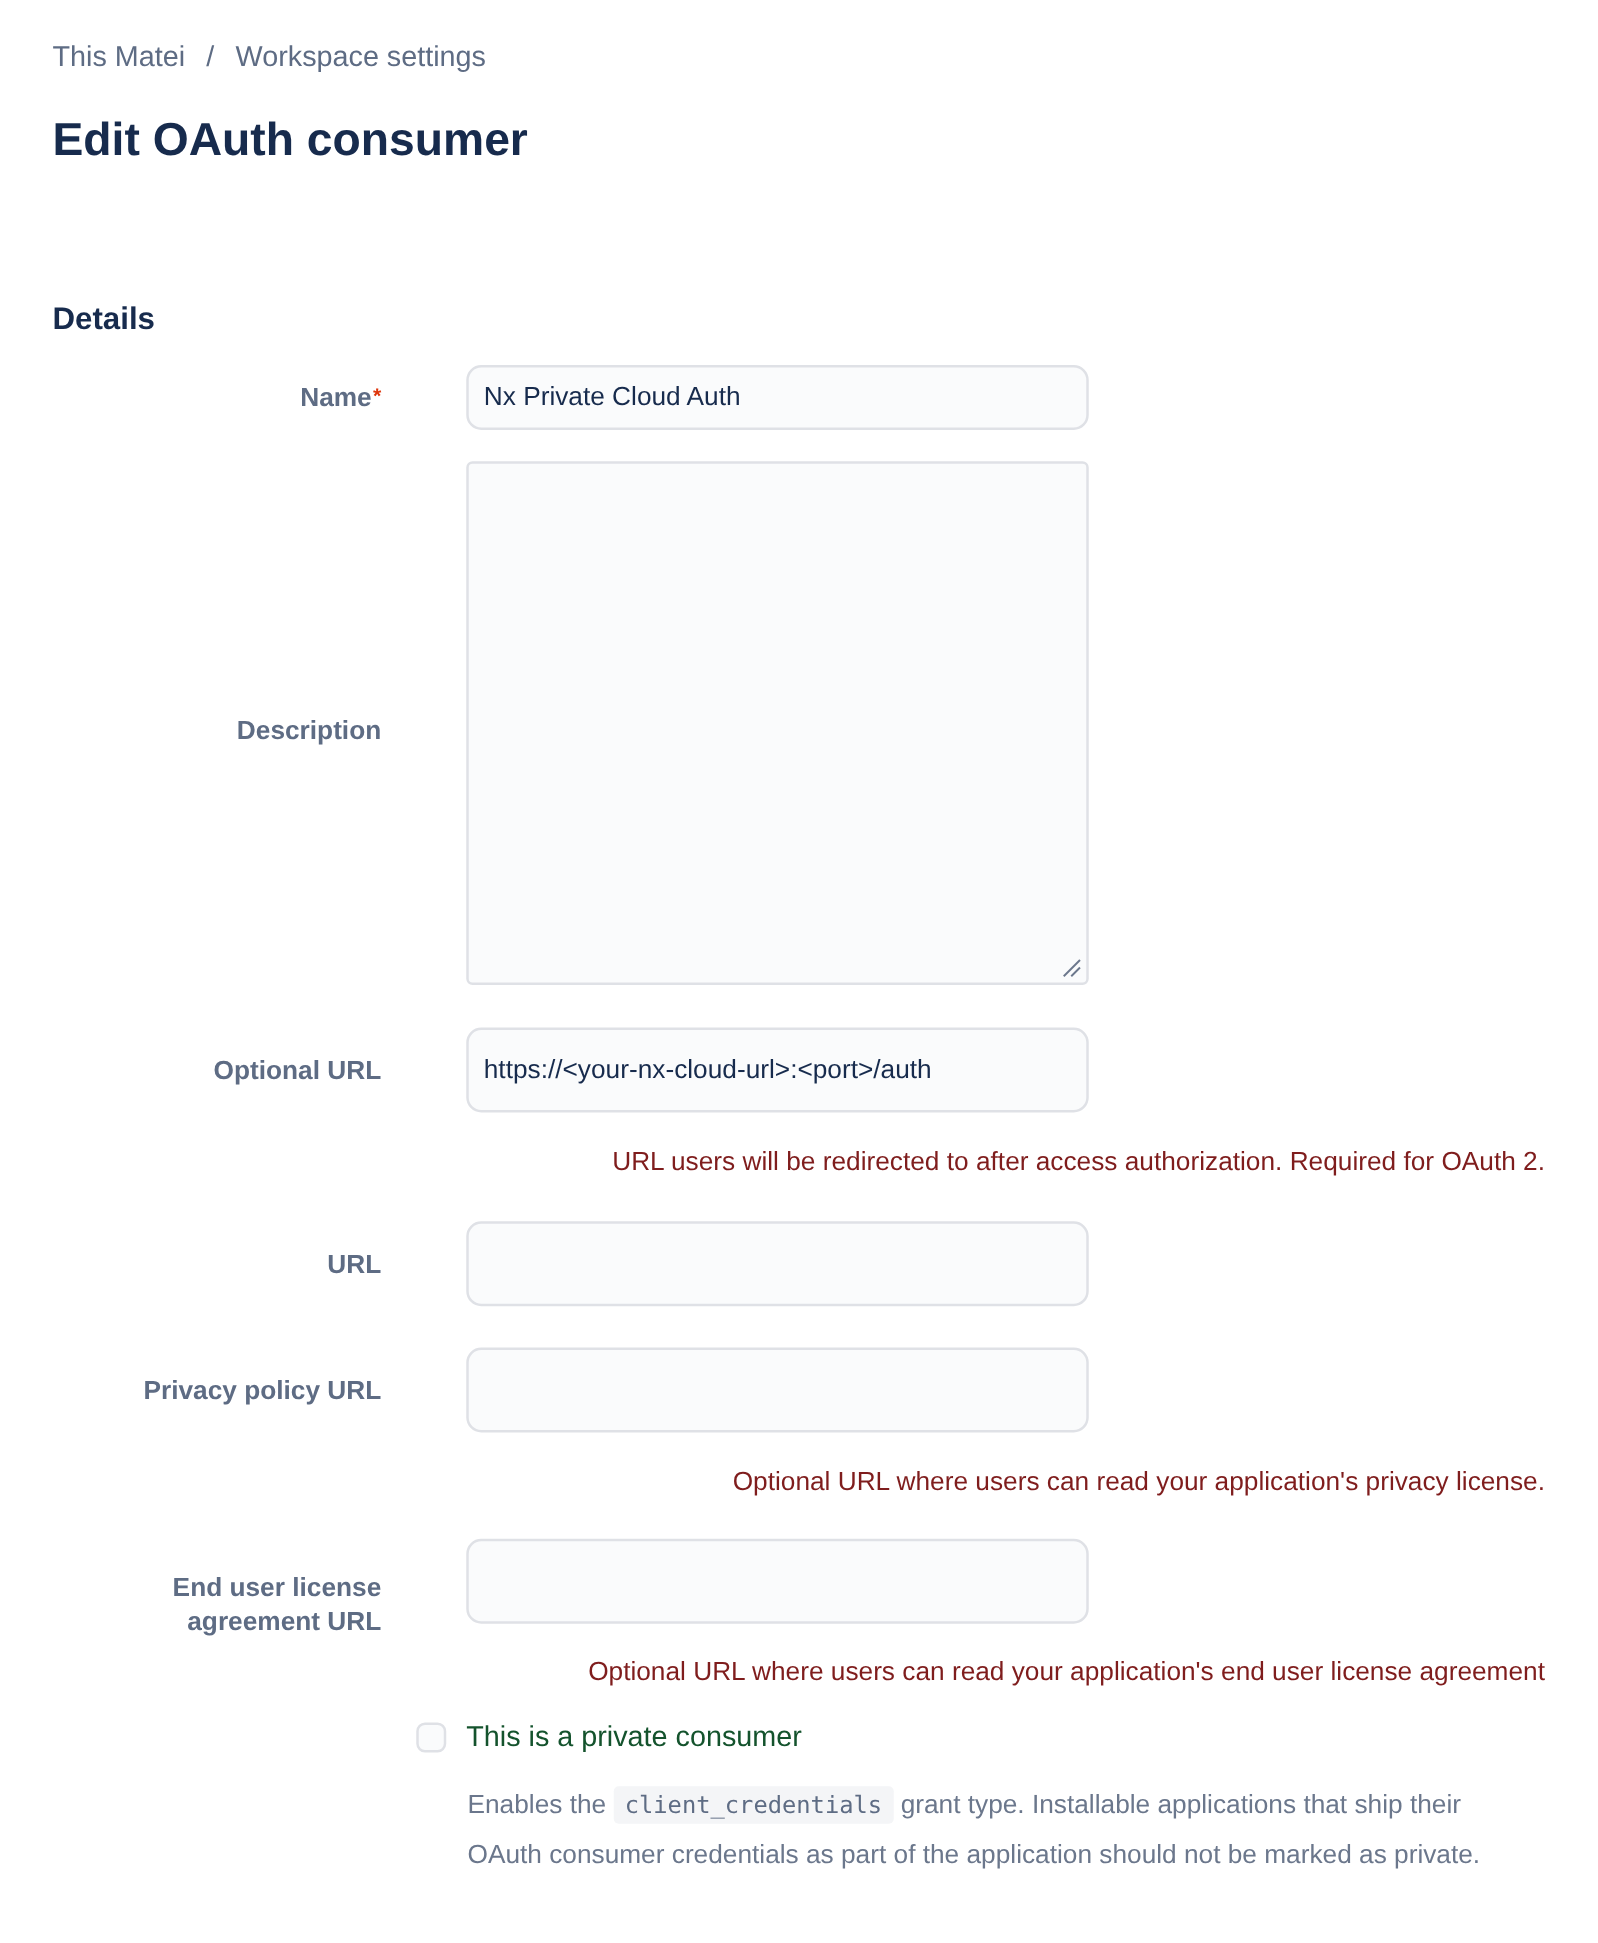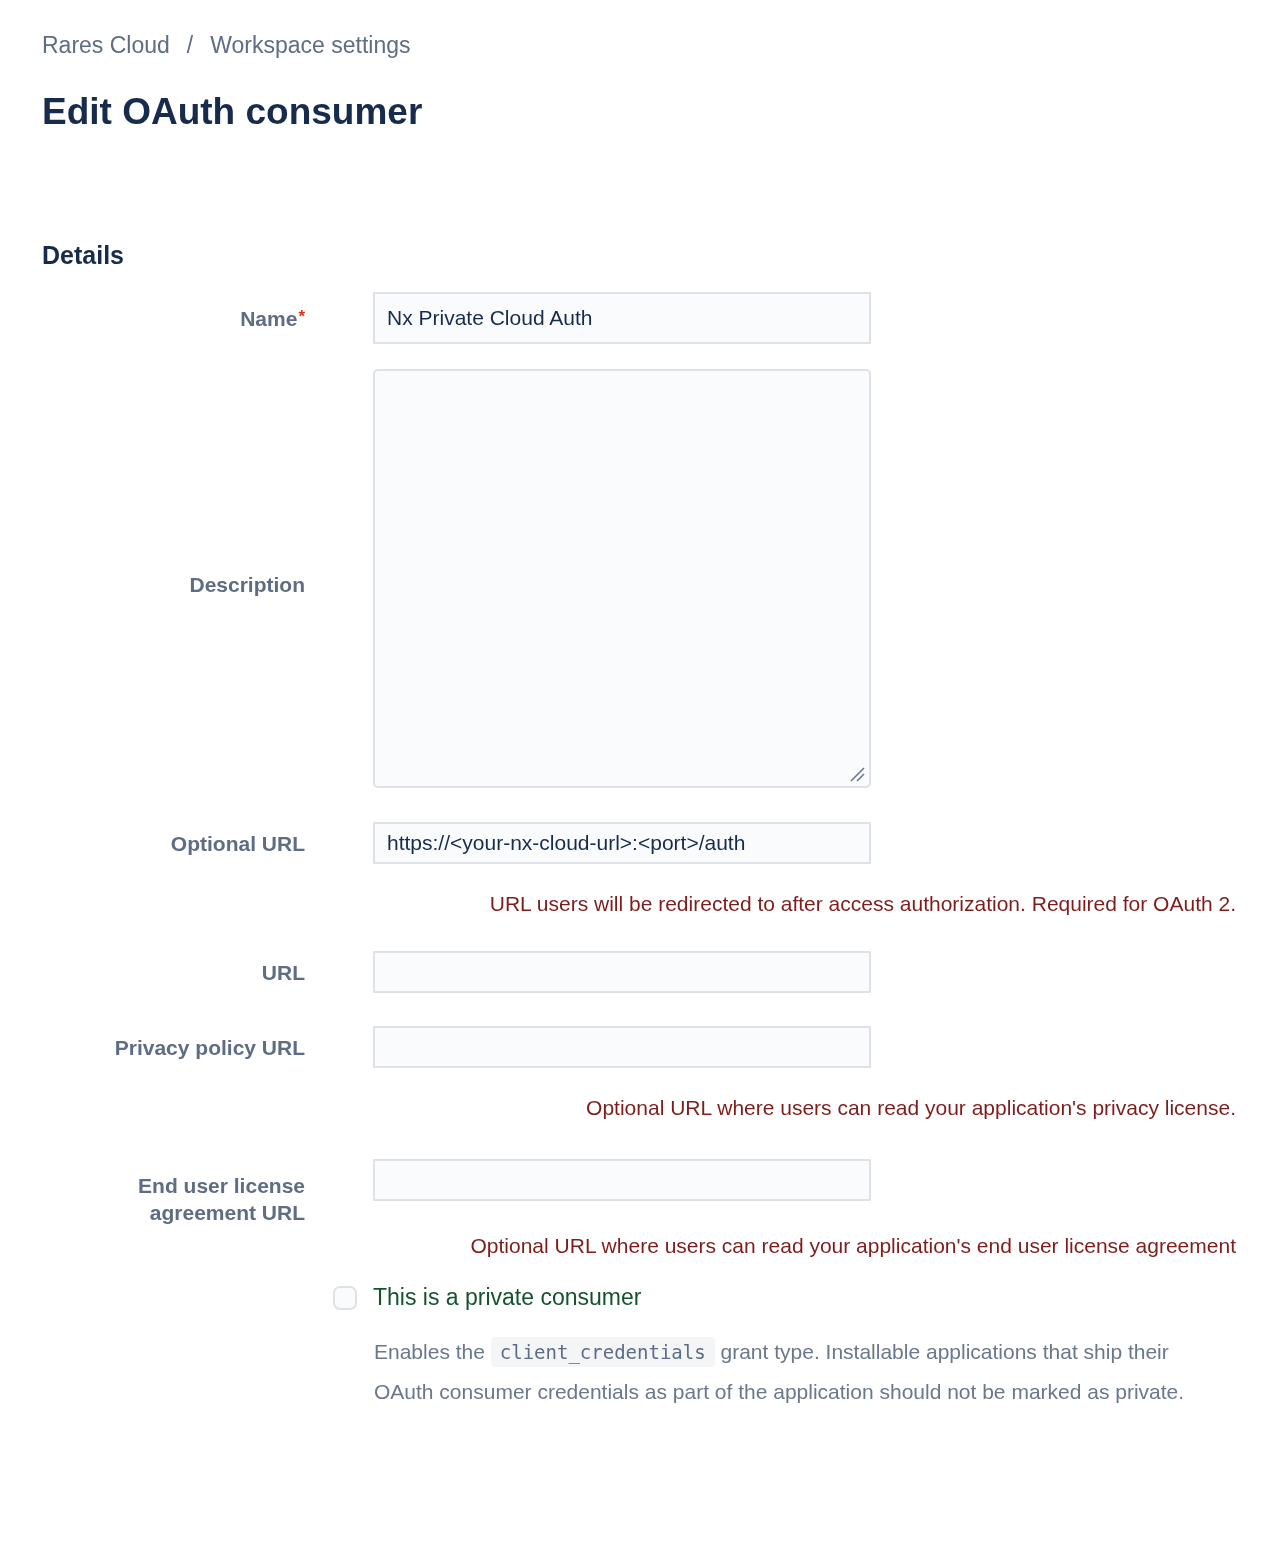--- a/index.html
+++ b/index.html
@@ -166,7 +166,7 @@
 <div class="page">
 
   <nav class="breadcrumb">
-    <a>Rares Cloud</a><span class="sep">/</span><a>Workspace settings</a>
+    <a>This Matei</a><span class="sep">/</span><a>Workspace settings</a>
   </nav>
 
   <h1 class="page-title">Edit OAuth consumer</h1>

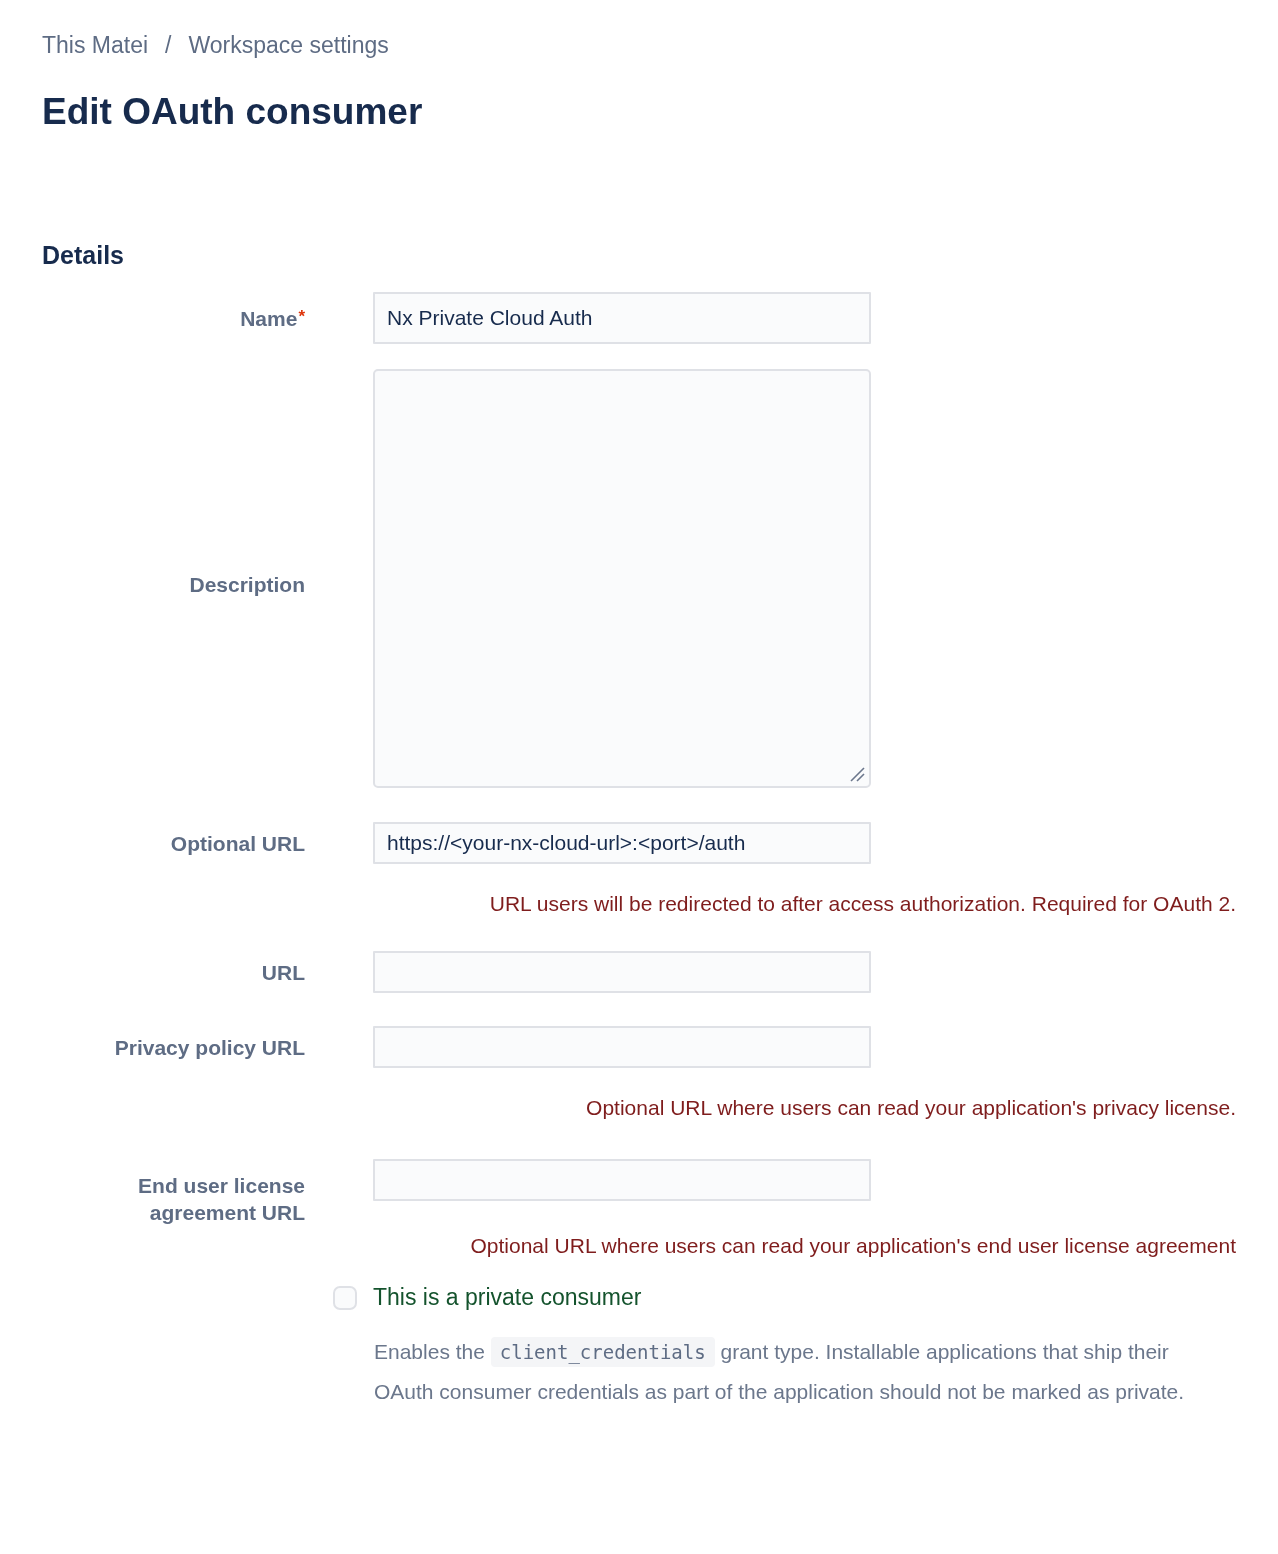--- a/index.html
+++ b/index.html
@@ -76,7 +76,7 @@
     width: 498px;
     height: 52px;
     border: 2px solid #DFE1E6;
-    border-radius: 1px;
+    border-radius: 12px;
     background: #FAFBFC;
     font-family: "Liberation Sans", sans-serif;
     font-size: 21px;

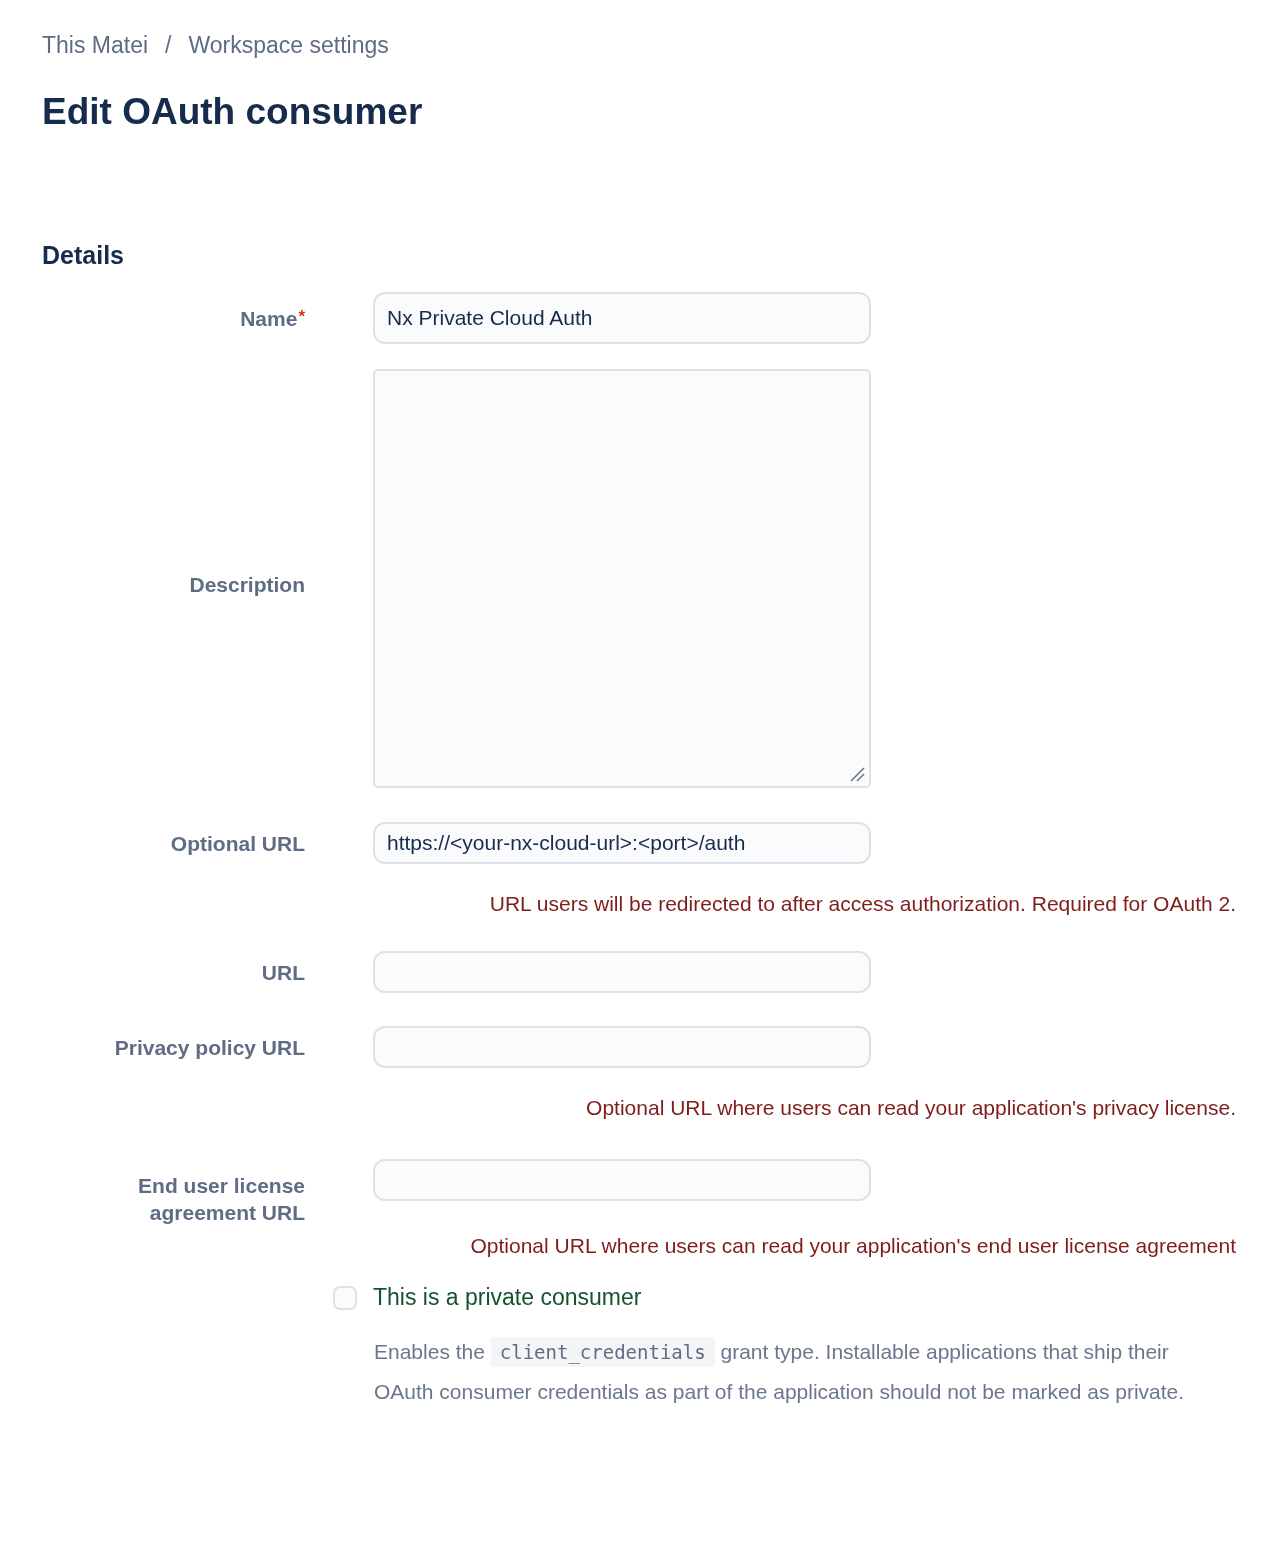--- a/index.html
+++ b/index.html
@@ -84,7 +84,7 @@
     padding: 0 12px;
     outline: none;
   }
-  .text-input.short { height: 42px; }
+  .text-input.short { height: 68px; }
 
   .textarea-wrap { position: relative; }
   textarea.desc-input {

